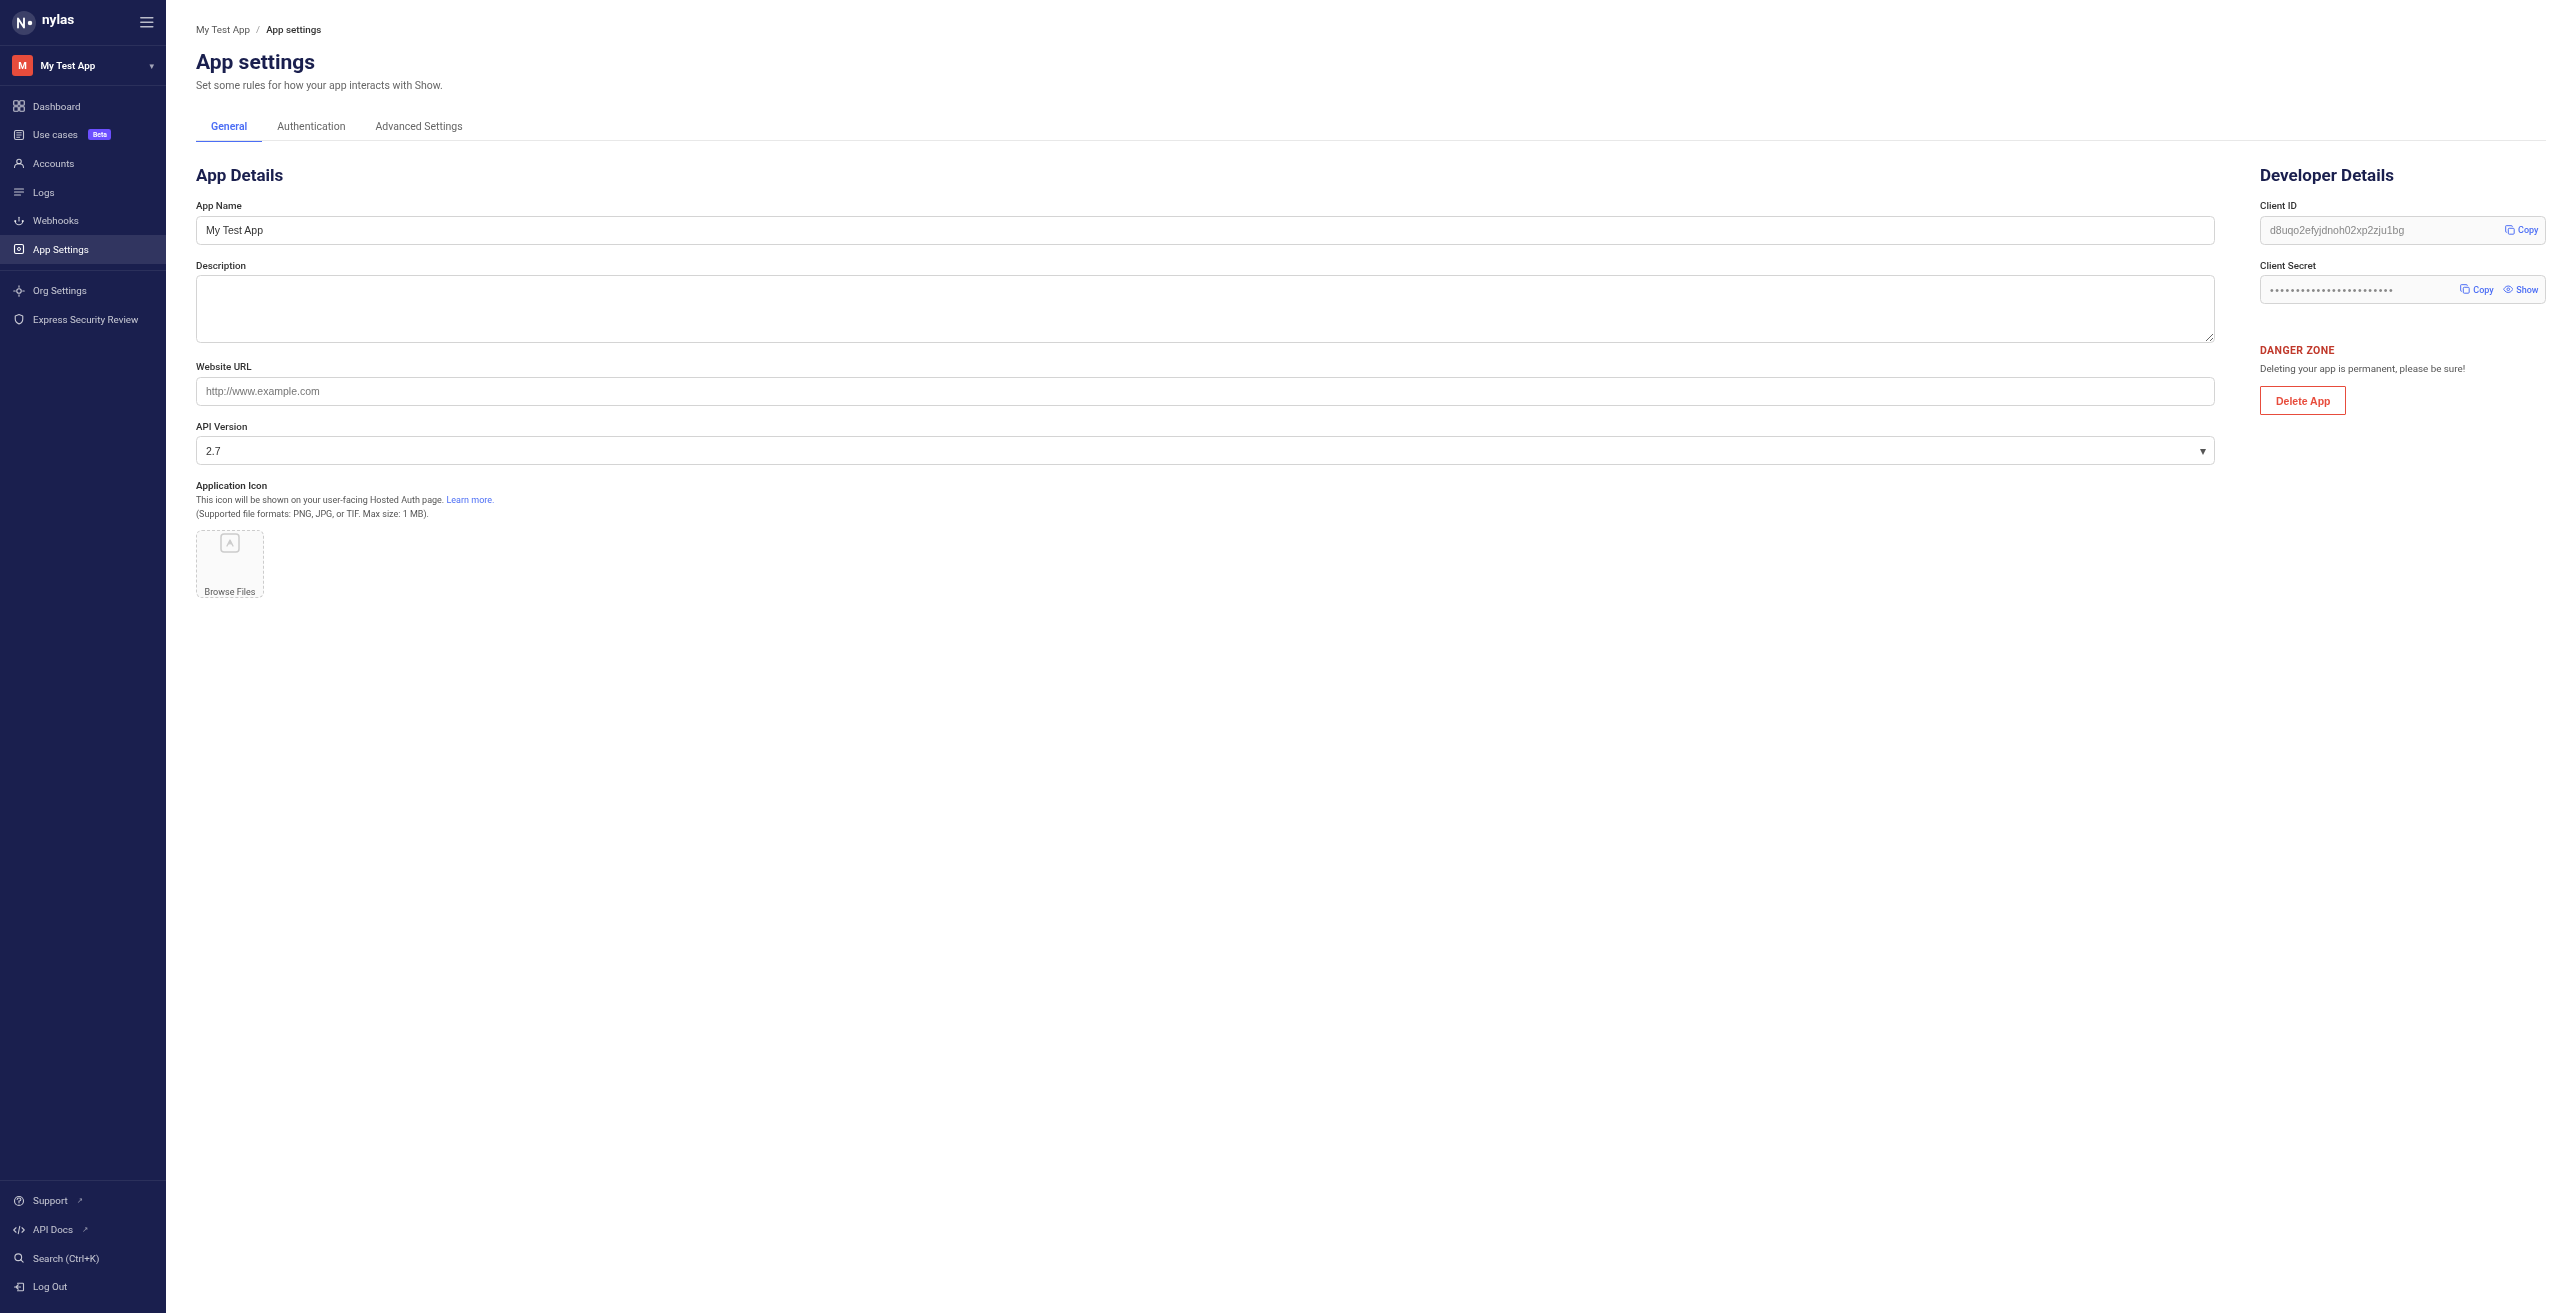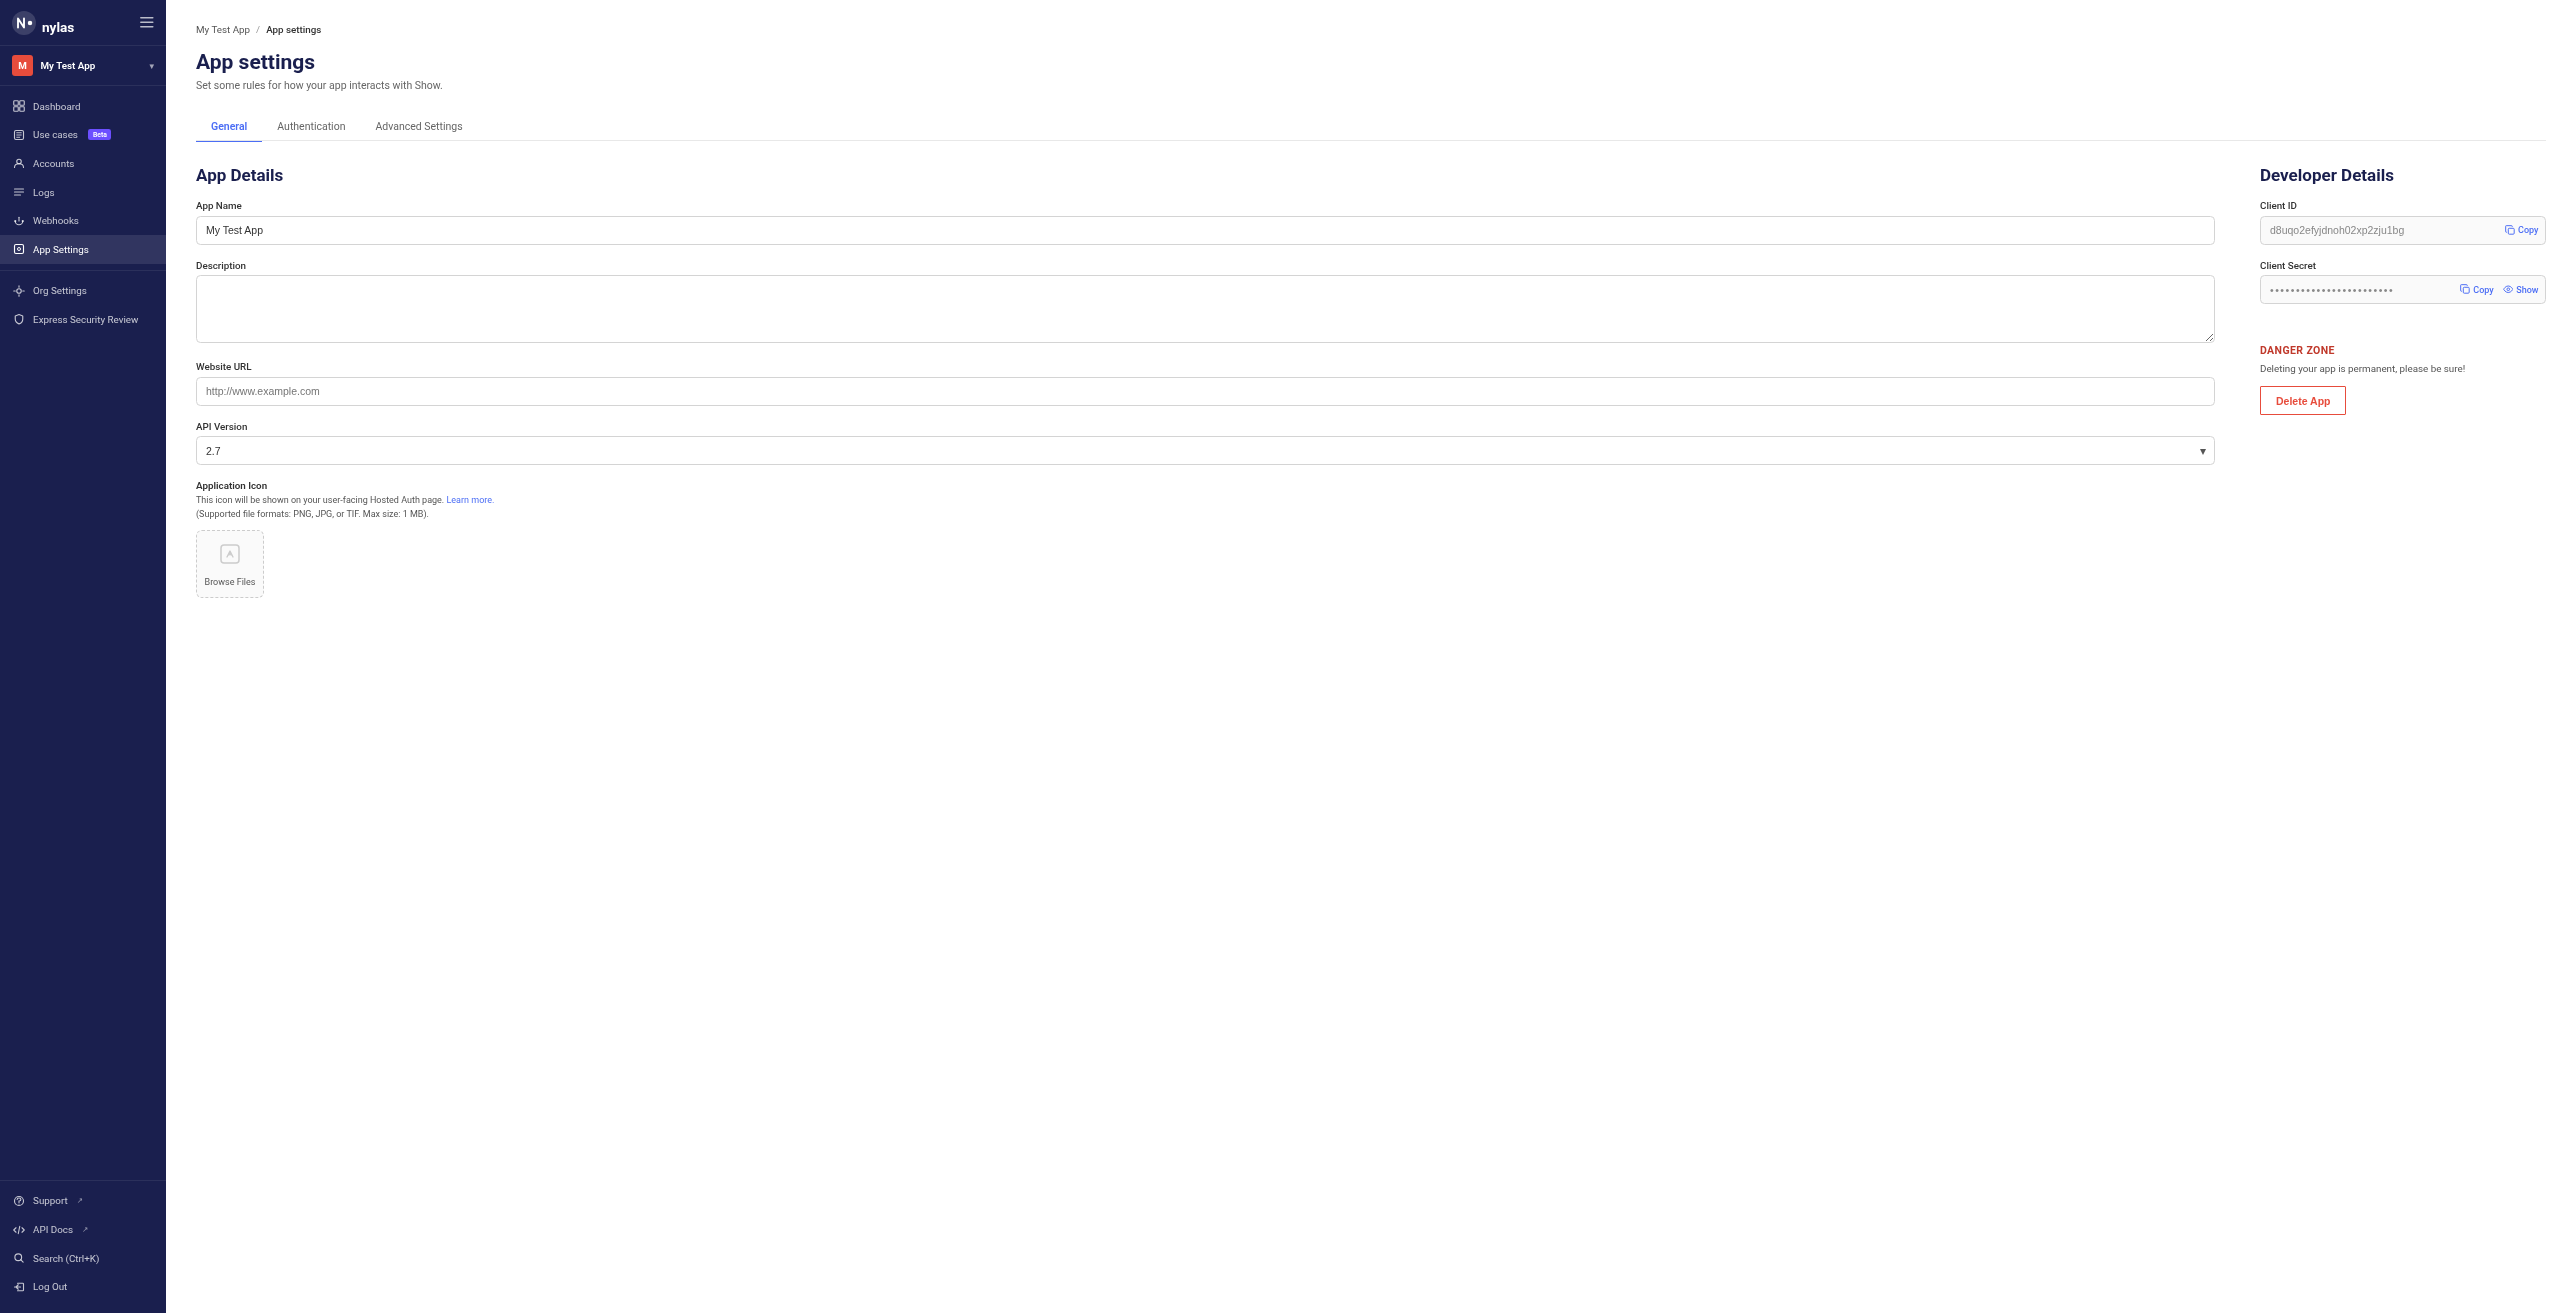--- a/index.html
+++ b/index.html
@@ -25,7 +25,7 @@
     }
     .nylas-logo {
       display: flex;
-      align-items: flex-end;
+      align-items: flex-start;
       gap: 6px;
     }
     .nylas-logo-icon {

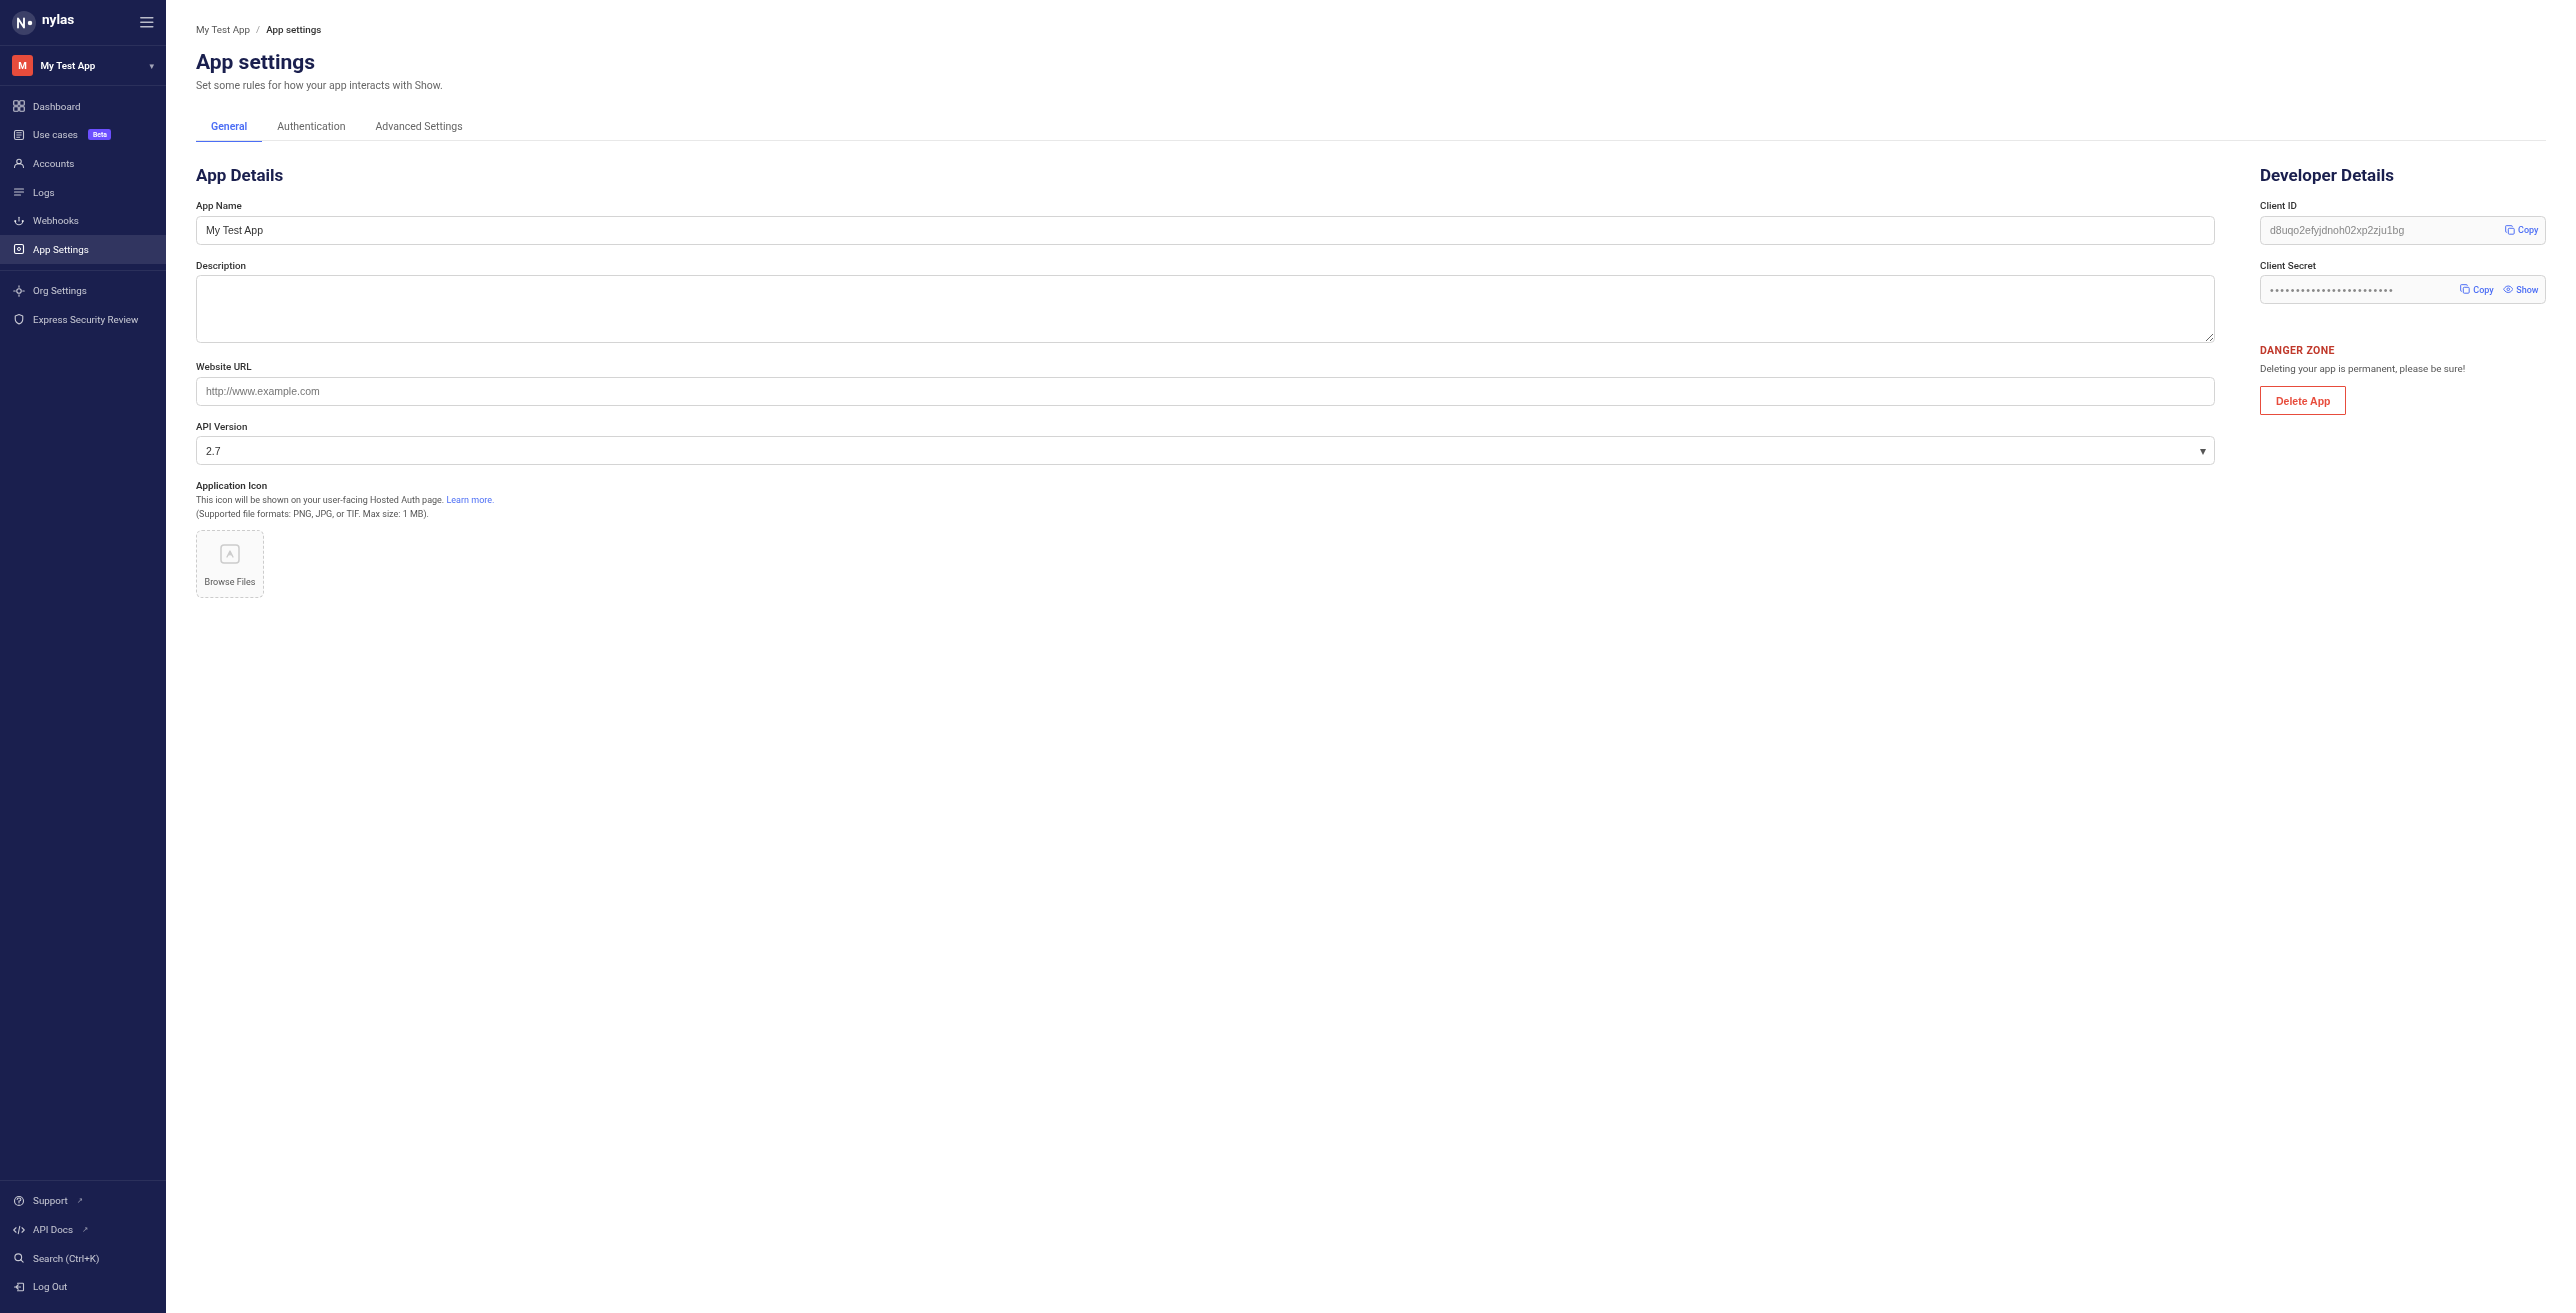--- a/index.html
+++ b/index.html
@@ -267,7 +267,7 @@
       display: flex;
       flex-direction: column;
       align-items: center;
-      justify-content: center;
+      justify-content: space-between;
       cursor: pointer;
       gap: 6px;
       background: #fafafa;

